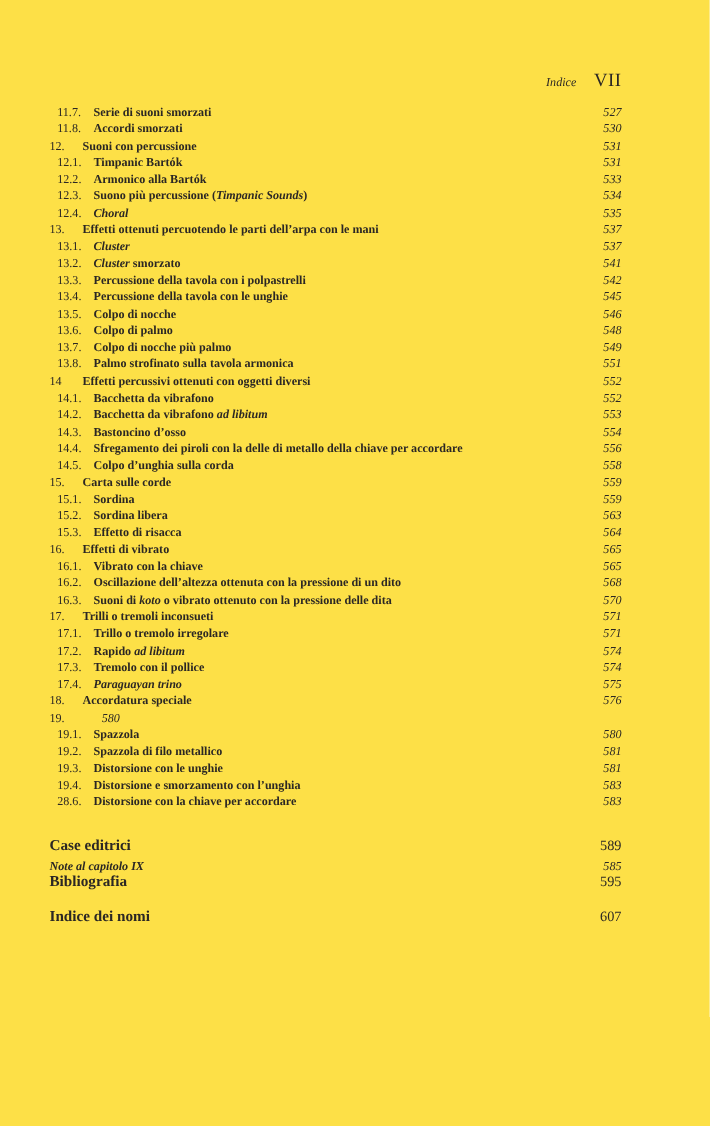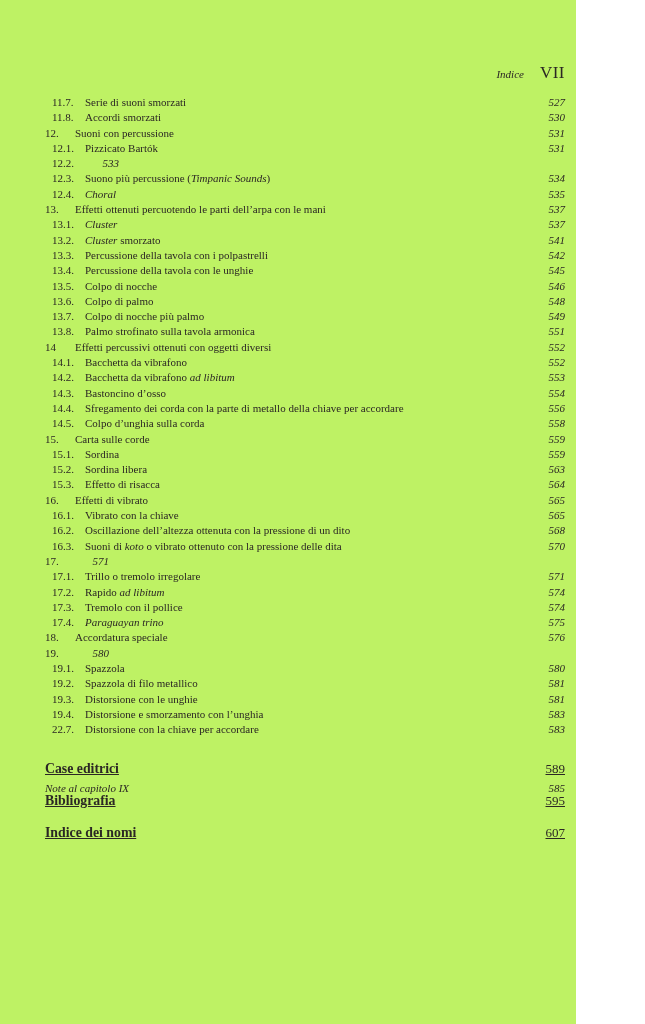--- a/index.html
+++ b/index.html
@@ -14,9 +14,9 @@
   }
   .sheet {
     position: relative;
-    width: 576px;
+    width: 645px;
     height: 1024px;
-    background: #bef264;
+    background: #fde047;
     font-family: "Liberation Serif", "DejaVu Serif", serif;
     color: #2b2724;
   }

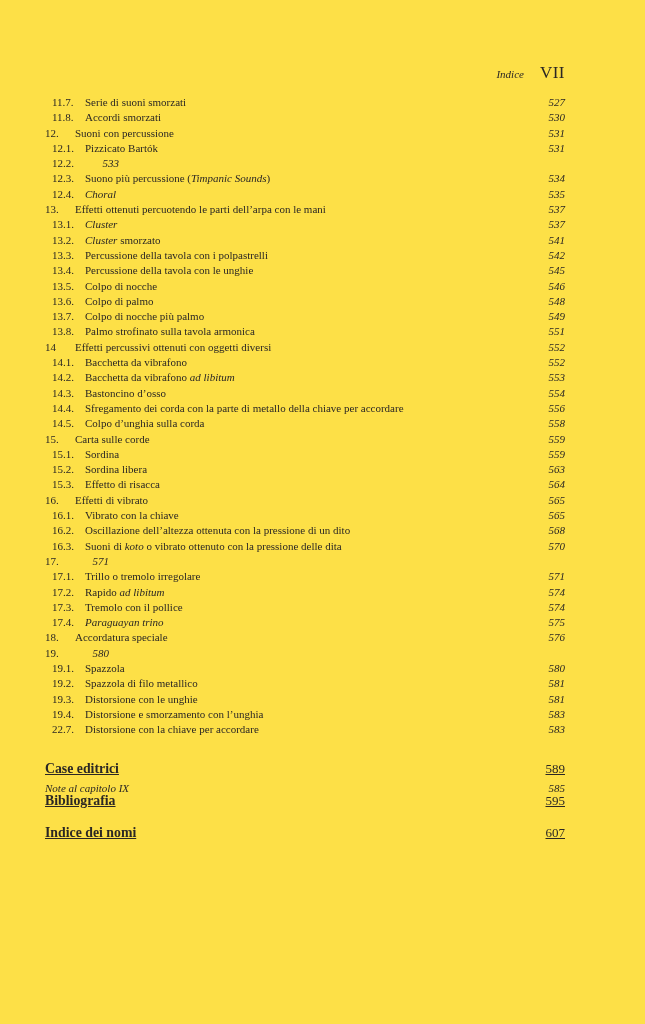--- a/index.html
+++ b/index.html
@@ -54,7 +54,7 @@
   .toc-row.sub { padding-left: 7px; }
   .toc-row.sub .num { width: 33px; }
   .toc-row.note .title { font-style: italic; margin-top: 44px; }
-  .toc-row .title { flex: 1 1 auto; overflow: hidden; }
+  .toc-row .title { flex: 1 1 auto; overflow: hidden; font-weight: bold; }
   .toc-row .title .i { font-style: italic; }
   .toc-row .pg {
     flex: 0 0 auto;

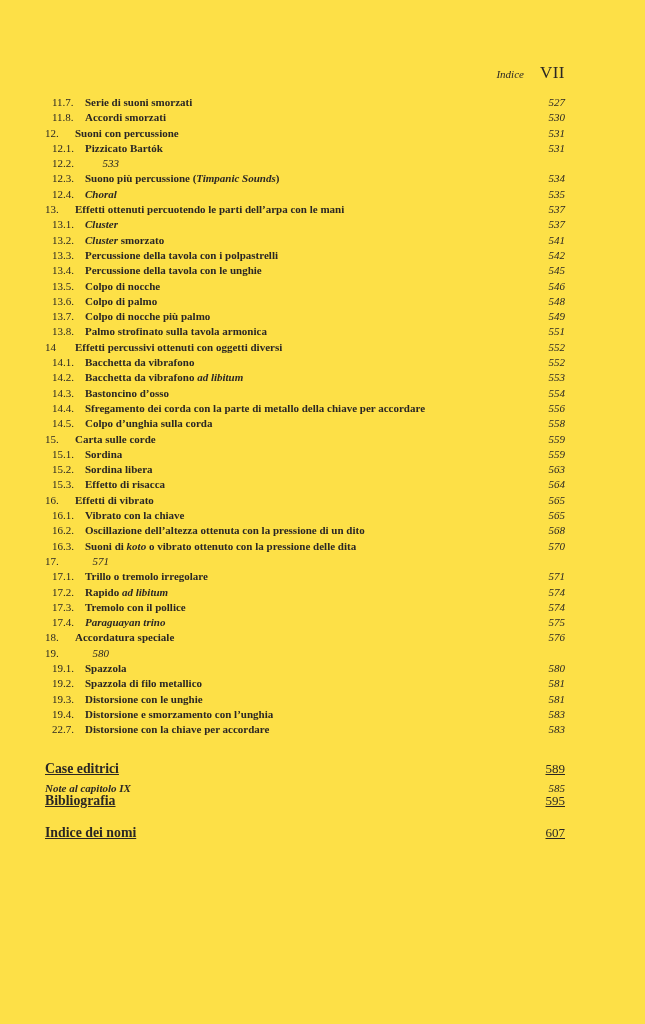--- a/index.html
+++ b/index.html
@@ -117,7 +117,7 @@
       </div>
       <div class="toc-row sub">
         <span class="num">12.1.</span>
-        <span class="title"><span>Pizzicato Bartók</span></span>
+        <span class="title"><span>Timpanic Bartók</span></span>
         <span class="pg">531</span>
       </div>
       <div class="toc-row sub">

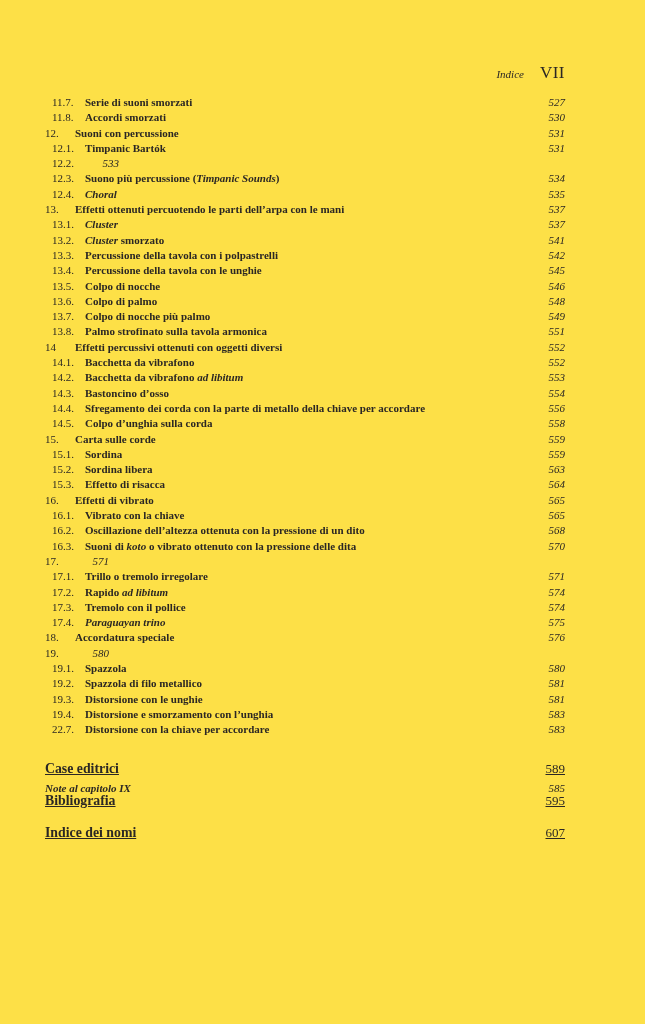--- a/index.html
+++ b/index.html
@@ -122,6 +122,7 @@
       </div>
       <div class="toc-row sub">
         <span class="num">12.2.</span>
+        <span class="title"><span>Armonico alla Bartók</span></span>
         <span class="pg">533</span>
       </div>
       <div class="toc-row sub">

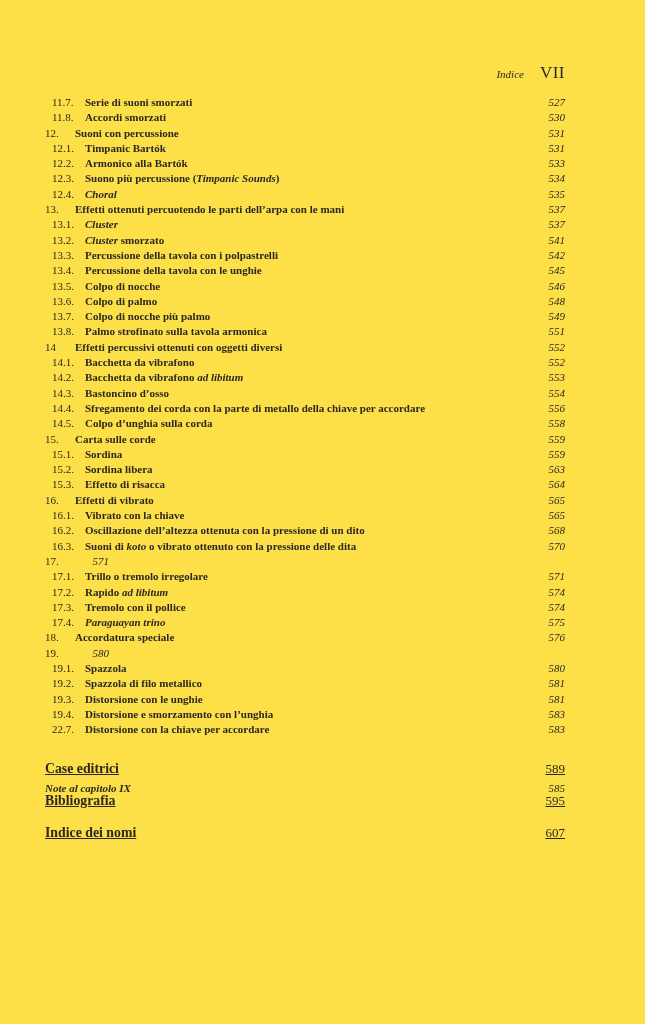--- a/index.html
+++ b/index.html
@@ -202,7 +202,7 @@
       </div>
       <div class="toc-row sub">
         <span class="num">14.4.</span>
-        <span class="title"><span>Sfregamento dei corda con la parte di metallo della chiave per accordare</span></span>
+        <span class="title"><span>Sfregamento dei piroli con la delle di metallo della chiave per accordare</span></span>
         <span class="pg">556</span>
       </div>
       <div class="toc-row sub">

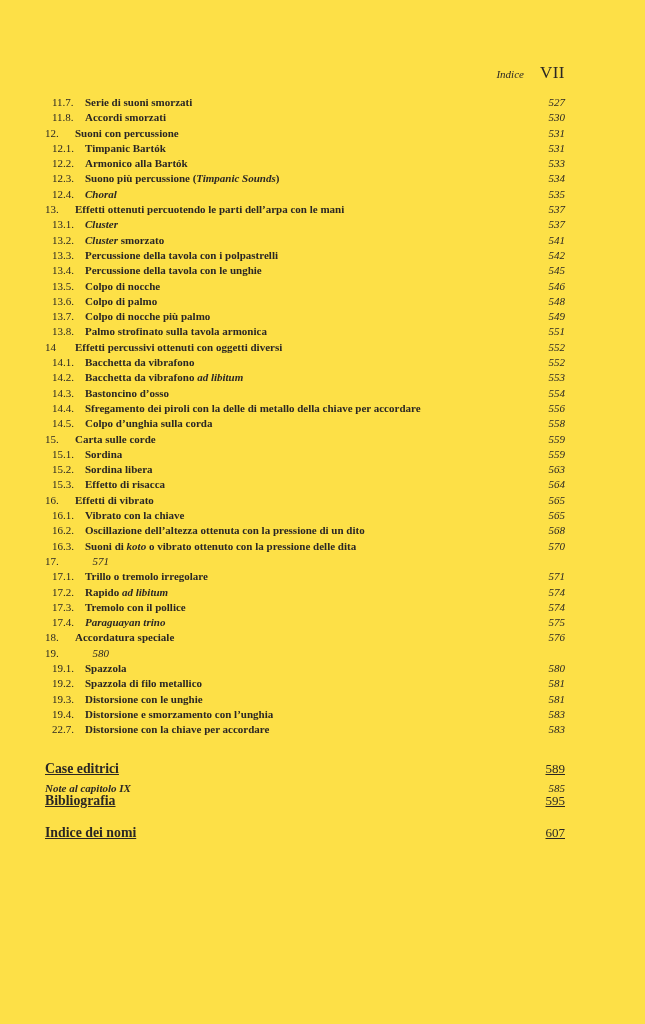--- a/index.html
+++ b/index.html
@@ -252,6 +252,7 @@
       </div>
       <div class="toc-row chapter">
         <span class="num">17.</span>
+        <span class="title"><span>Trilli o tremoli inconsueti</span></span>
         <span class="pg">571</span>
       </div>
       <div class="toc-row sub">

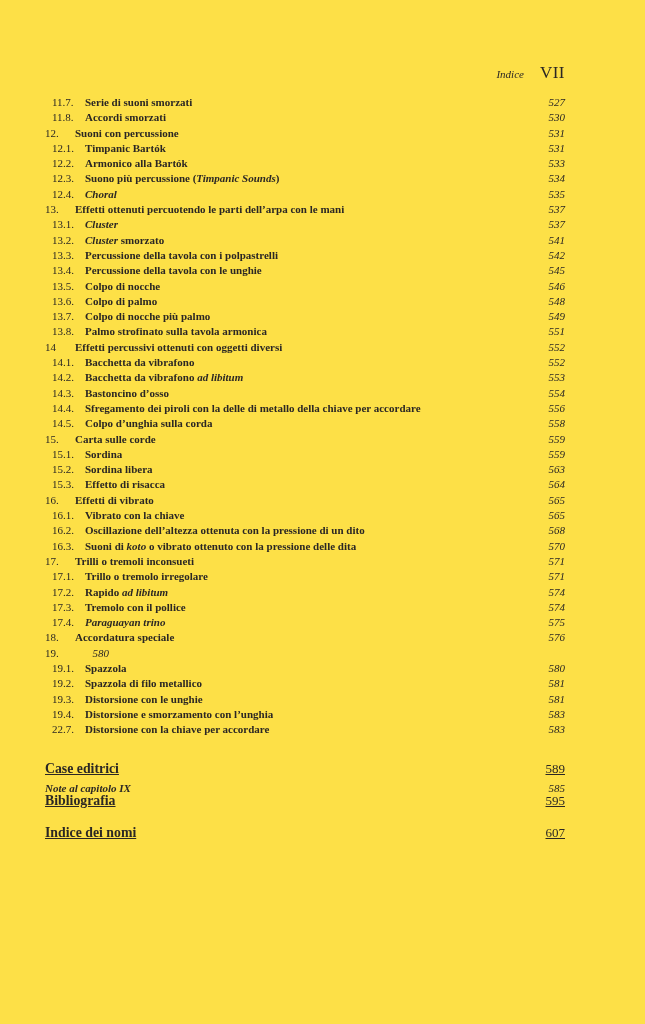--- a/index.html
+++ b/index.html
@@ -305,7 +305,7 @@
         <span class="pg">583</span>
       </div>
       <div class="toc-row sub">
-        <span class="num">22.7.</span>
+        <span class="num">28.6.</span>
         <span class="title"><span>Distorsione con la chiave per accordare</span></span>
         <span class="pg">583</span>
       </div>

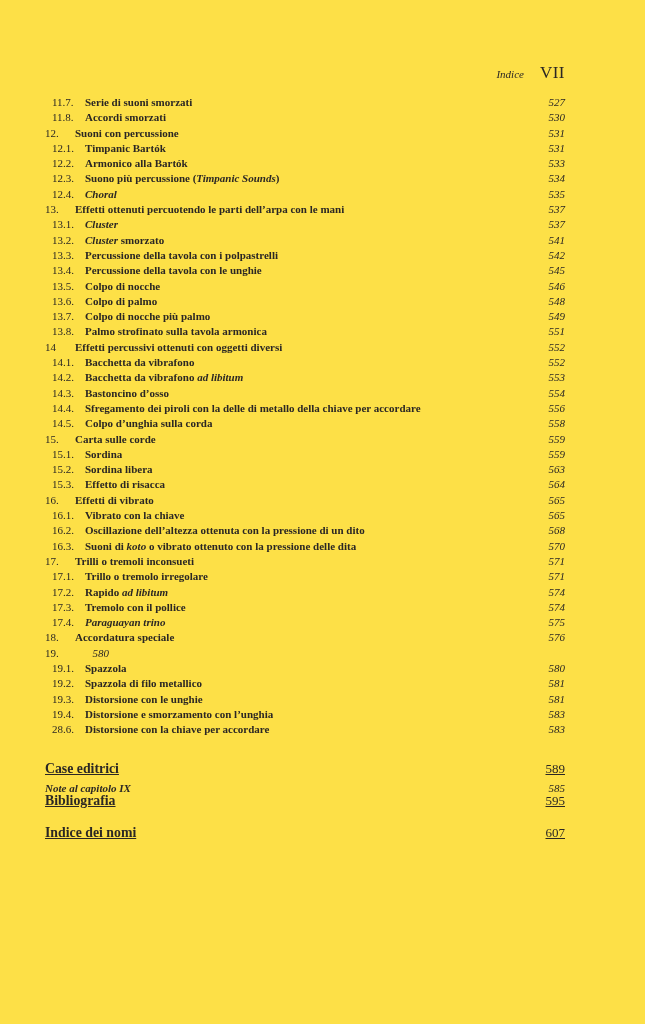--- a/index.html
+++ b/index.html
@@ -76,7 +76,6 @@
     justify-content: space-between;
     align-items: flex-end;
     margin-bottom: 16px;
-    text-decoration: underline;
   }
   .back-row .label {
     font-weight: bold;

